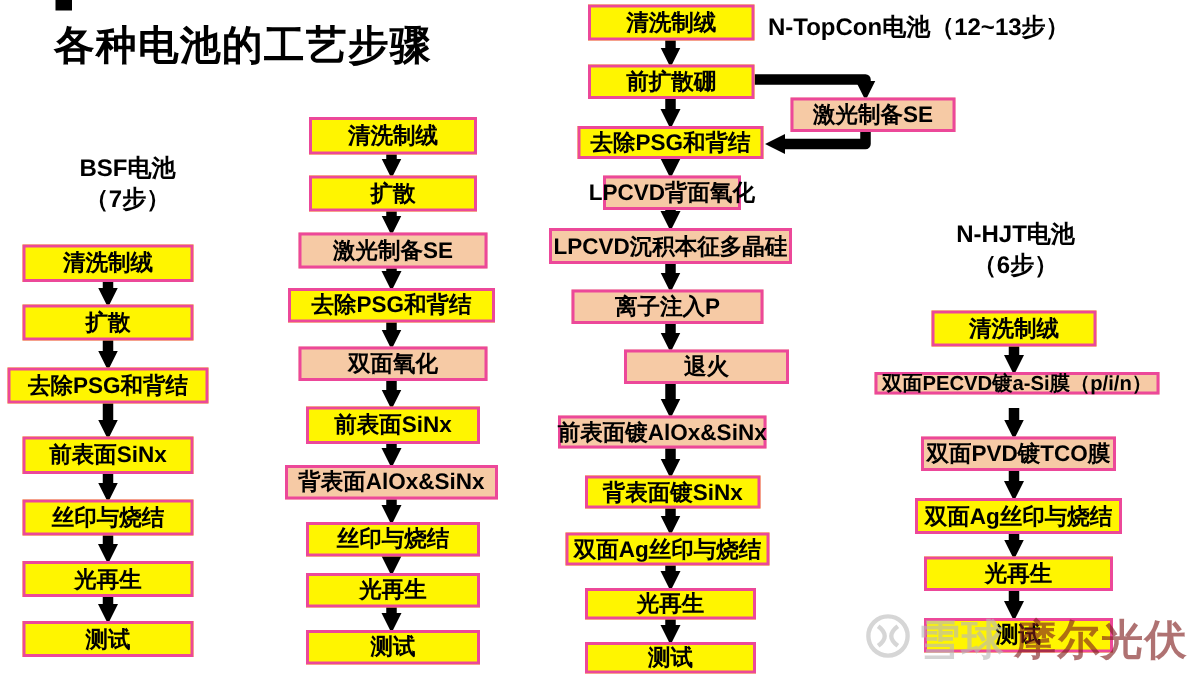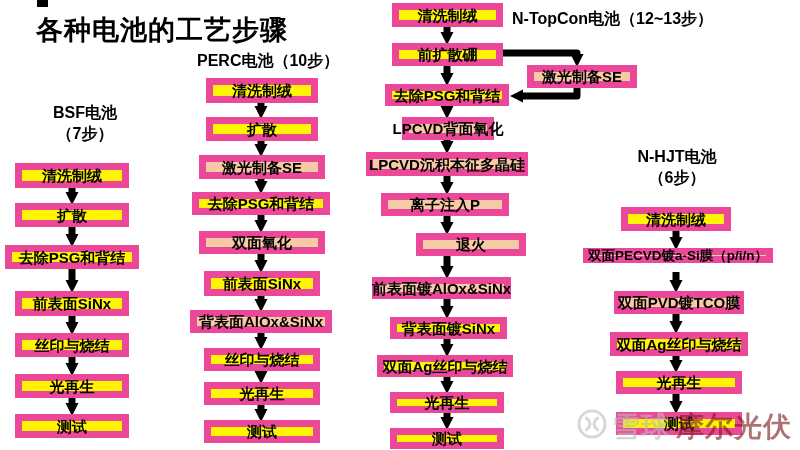--- a/index.html
+++ b/index.html
@@ -15,7 +15,7 @@
   .hdr { position:absolute; font-weight:bold; font-size:16px; line-height:21px; white-space:nowrap;text-align:right; }
   .hdr.center { text-align:center; }
   .box {
-    position:absolute; box-sizing:border-box; border:7px solid #ec4899;
+    position:absolute; box-sizing:border-box; border:2px solid #ec4899;
     display:flex; align-items:center; justify-content:center;
     font-weight:bold; font-size:15px; white-space:nowrap; line-height:1;
   }

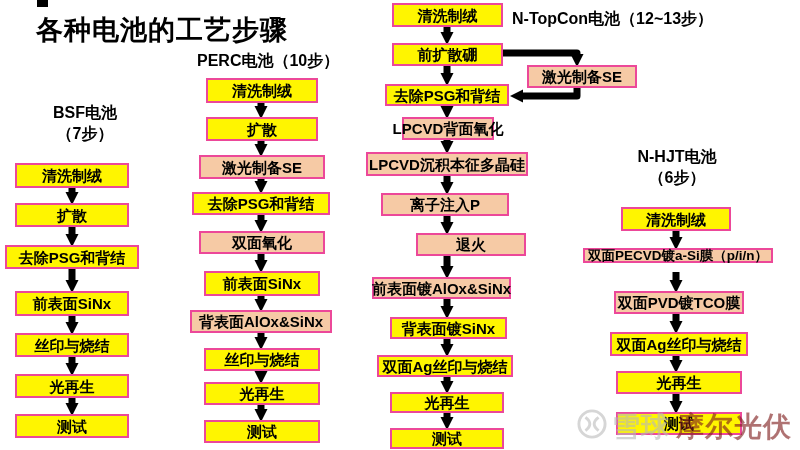--- a/index.html
+++ b/index.html
@@ -99,7 +99,6 @@
   <div class="box y" style="left:15px;top:374px;width:114px;height:24px">光再生</div>
   <div class="box y" style="left:15px;top:414px;width:114px;height:24px">测试</div>
 
-  <div class="hdr" style="left:197px;top:50px;">PERC电池（10步）</div>
   <div class="box y" style="left:206px;top:78px;width:112px;height:25px">清洗制绒</div>
   <div class="box y" style="left:206px;top:117px;width:112px;height:24px">扩散</div>
   <div class="box p" style="left:199px;top:155px;width:126px;height:24px">激光制备SE</div>

